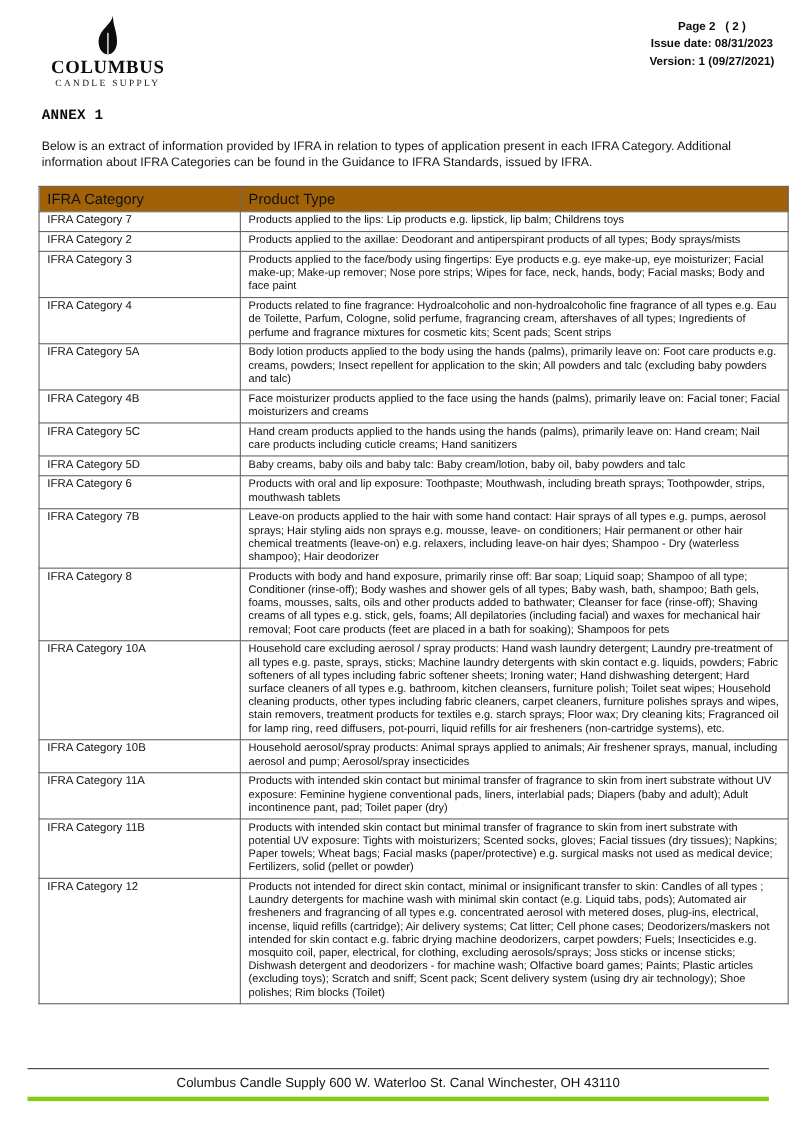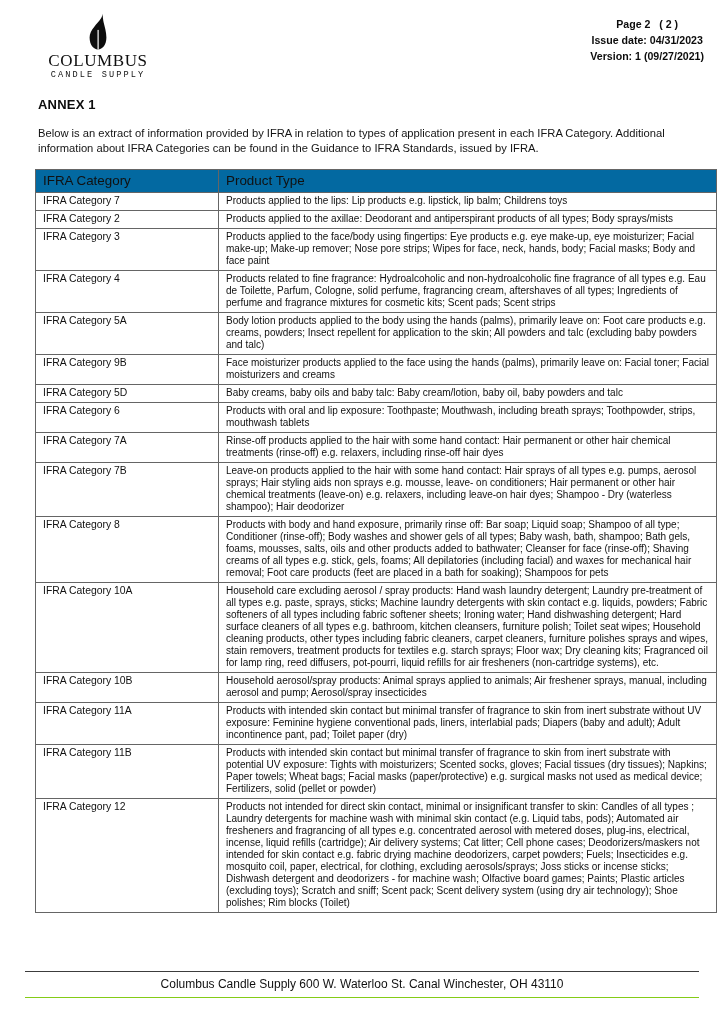--- a/index.html
+++ b/index.html
@@ -130,7 +130,7 @@
     </div>
     <div class="meta">
       <div class="page-line">Page 2   ( 2 )</div>
-      <div>Issue date: 04/31/2023</div>
+      <div>Issue date: 08/31/2023</div>
       <div>Version: 1 (09/27/2021)</div>
     </div>
   </div>

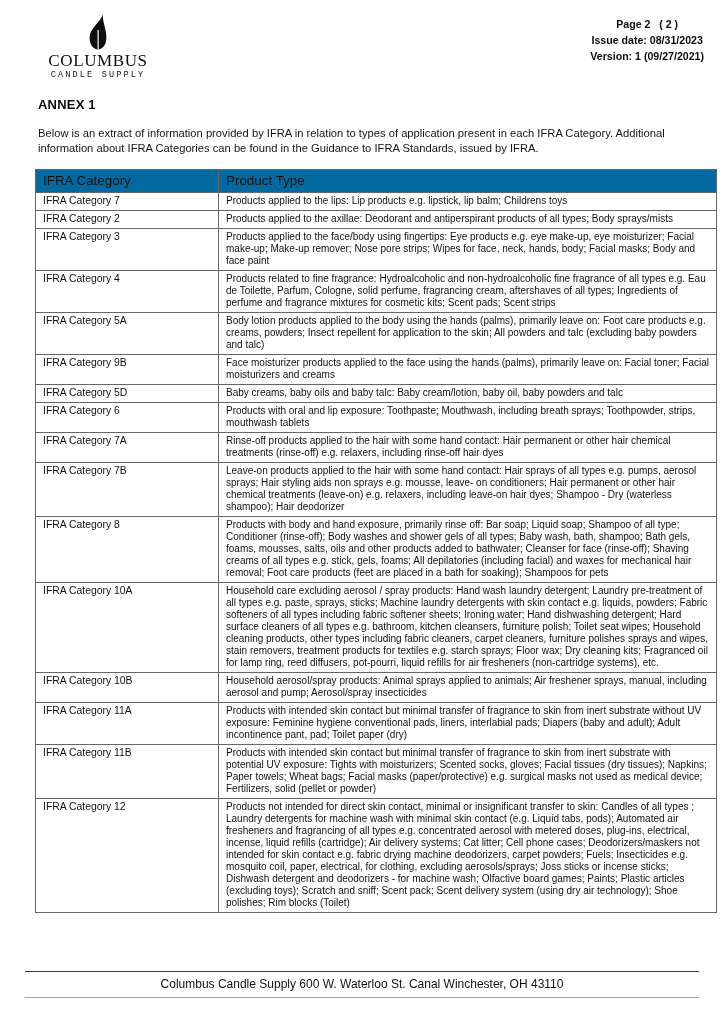--- a/index.html
+++ b/index.html
@@ -28,7 +28,7 @@
   .logo .flame { display: block; margin: 0 auto; }
   .logo-name {
     font-family: "Liberation Serif", serif;
-    font-weight: 400;
+    font-weight: 700;
     font-size: 17px;
     letter-spacing: 0.6px;
     line-height: 18px;

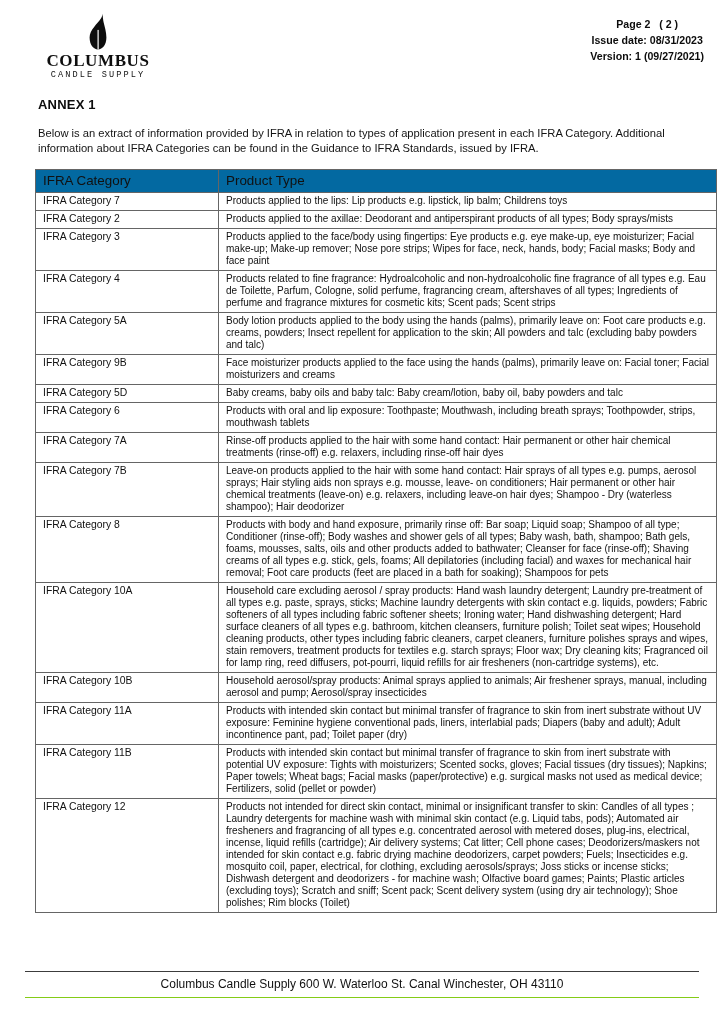--- a/index.html
+++ b/index.html
@@ -37,7 +37,7 @@
     white-space: nowrap;
   }
   .logo-sub {
-    font-family: Liberation Mono, monospace;
+    font-family: Liberation Serif, serif;
     font-size: 8.6px;
     letter-spacing: 2.1px;
     line-height: 10px;

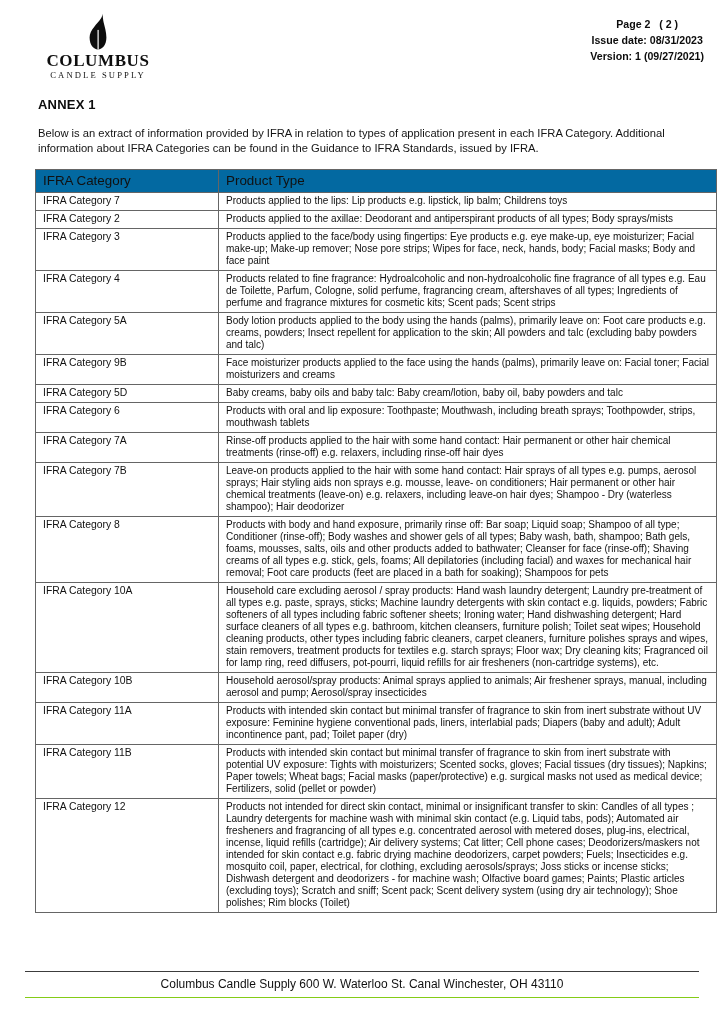--- a/index.html
+++ b/index.html
@@ -61,6 +61,7 @@
     font-weight: 700;
     letter-spacing: 0.2px;
     color: #0c0c0c;
+    font-family: Liberation Mono, monospace;
   }
   .intro {
     margin: 14px 26px 0 38px;

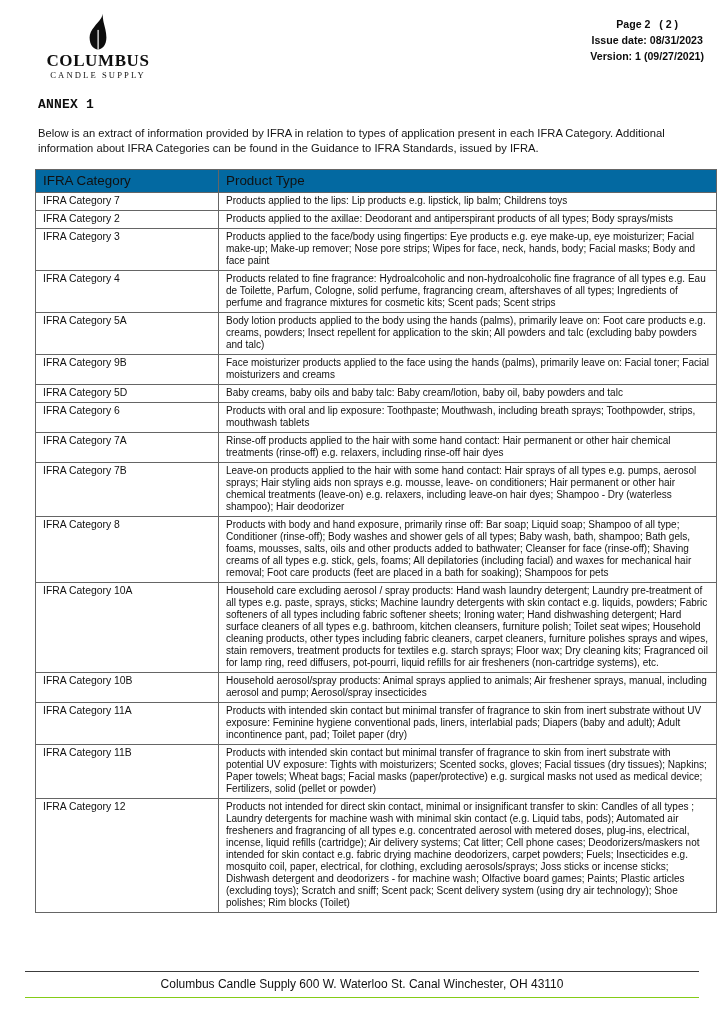--- a/index.html
+++ b/index.html
@@ -83,7 +83,7 @@
     text-align: left;
   }
   table.ifra th {
-    background: #0369a1;
+    background: #a16207;
     font-weight: 400;
     font-size: 13.4px;
     padding: 3px 6px 4px 7px;

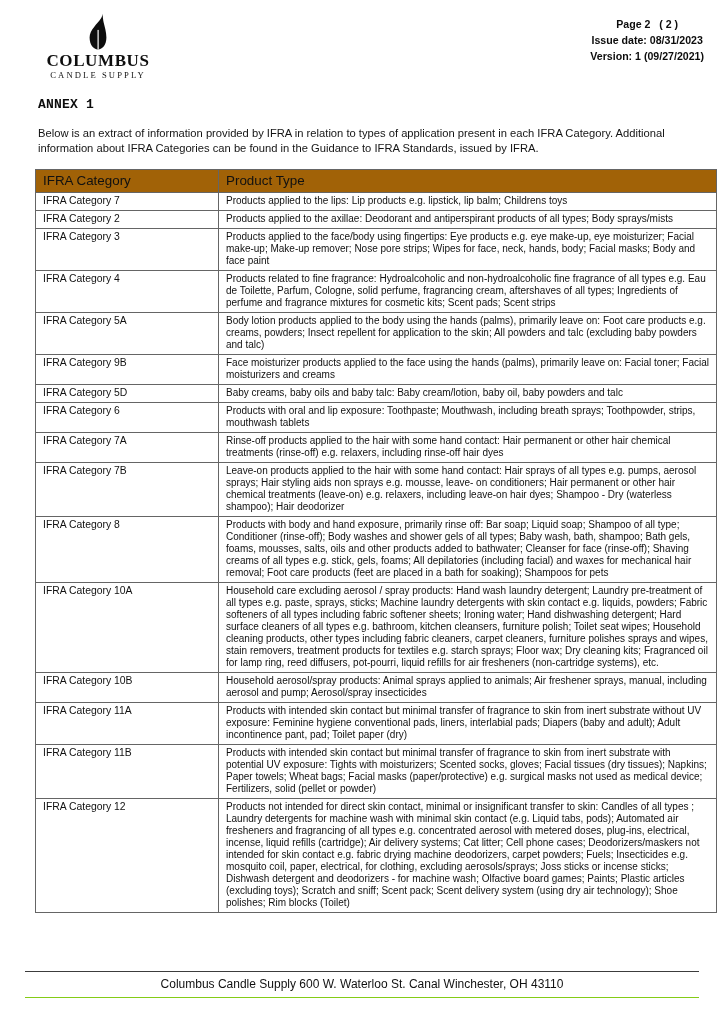--- a/index.html
+++ b/index.html
@@ -169,7 +169,7 @@
         <td class="cell-product">Body lotion products applied to the body using the hands (palms), primarily leave on: Foot care products e.g. creams, powders; Insect repellent for application to the skin; All powders and talc (excluding baby powders and talc)</td>
       </tr>
       <tr>
-        <td class="cell-category">IFRA Category 9B</td>
+        <td class="cell-category">IFRA Category 4B</td>
         <td class="cell-product">Face moisturizer products applied to the face using the hands (palms), primarily leave on: Facial toner; Facial moisturizers and creams</td>
       </tr>
       <tr>

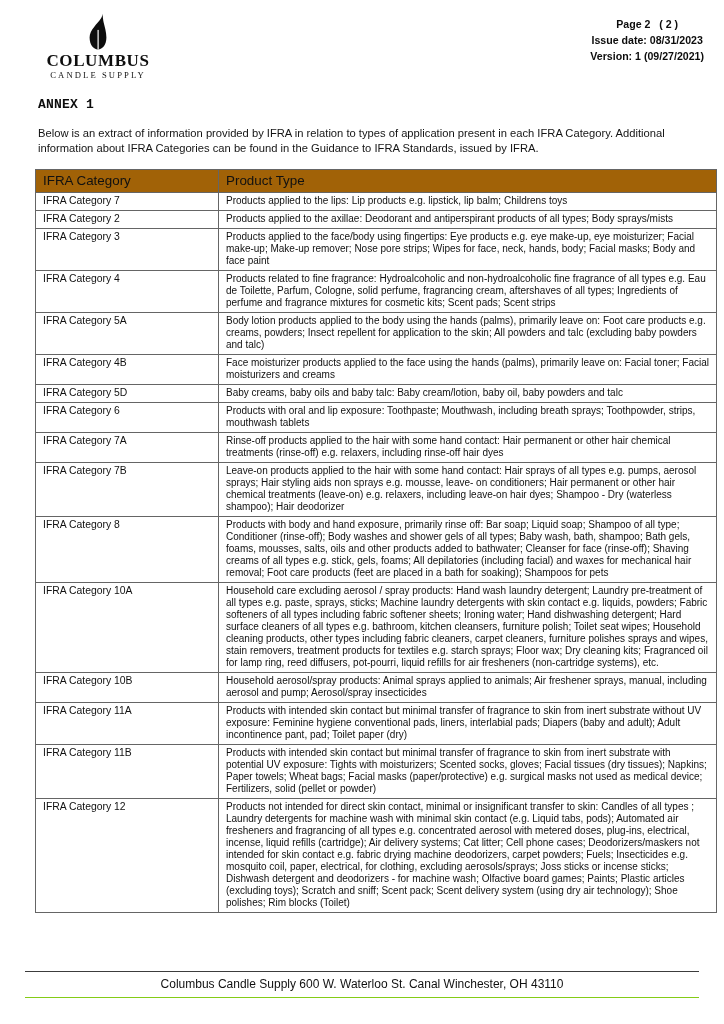--- a/index.html
+++ b/index.html
@@ -173,6 +173,10 @@
         <td class="cell-product">Face moisturizer products applied to the face using the hands (palms), primarily leave on: Facial toner; Facial moisturizers and creams</td>
       </tr>
       <tr>
+        <td class="cell-category">IFRA Category 5C</td>
+        <td class="cell-product">Hand cream products applied to the hands using the hands (palms), primarily leave on: Hand cream; Nail care products including cuticle creams; Hand sanitizers</td>
+      </tr>
+      <tr>
         <td class="cell-category">IFRA Category 5D</td>
         <td class="cell-product">Baby creams, baby oils and baby talc: Baby cream/lotion, baby oil, baby powders and talc</td>
       </tr>

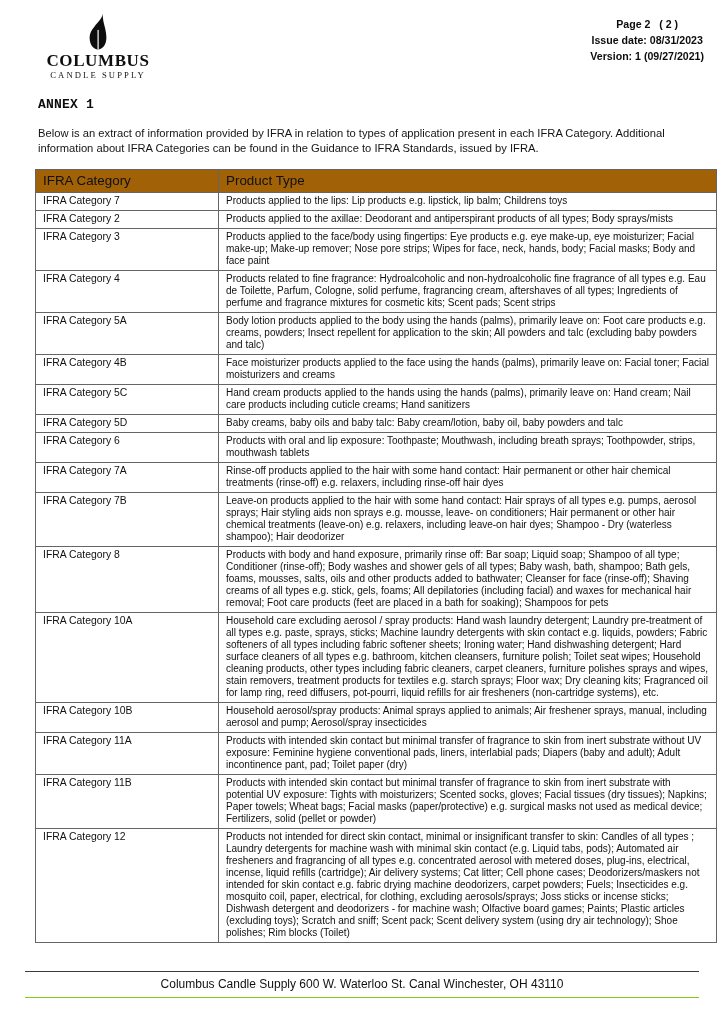--- a/index.html
+++ b/index.html
@@ -185,10 +185,6 @@
         <td class="cell-product">Products with oral and lip exposure: Toothpaste; Mouthwash, including breath sprays; Toothpowder, strips, mouthwash tablets</td>
       </tr>
       <tr>
-        <td class="cell-category">IFRA Category 7A</td>
-        <td class="cell-product">Rinse-off products applied to the hair with some hand contact: Hair permanent or other hair chemical treatments (rinse-off) e.g. relaxers, including rinse-off hair dyes</td>
-      </tr>
-      <tr>
         <td class="cell-category">IFRA Category 7B</td>
         <td class="cell-product">Leave-on products applied to the hair with some hand contact: Hair sprays of all types e.g. pumps, aerosol sprays; Hair styling aids non sprays e.g. mousse, leave- on conditioners; Hair permanent or other hair chemical treatments (leave-on) e.g. relaxers, including leave-on hair dyes; Shampoo - Dry (waterless shampoo); Hair deodorizer</td>
       </tr>

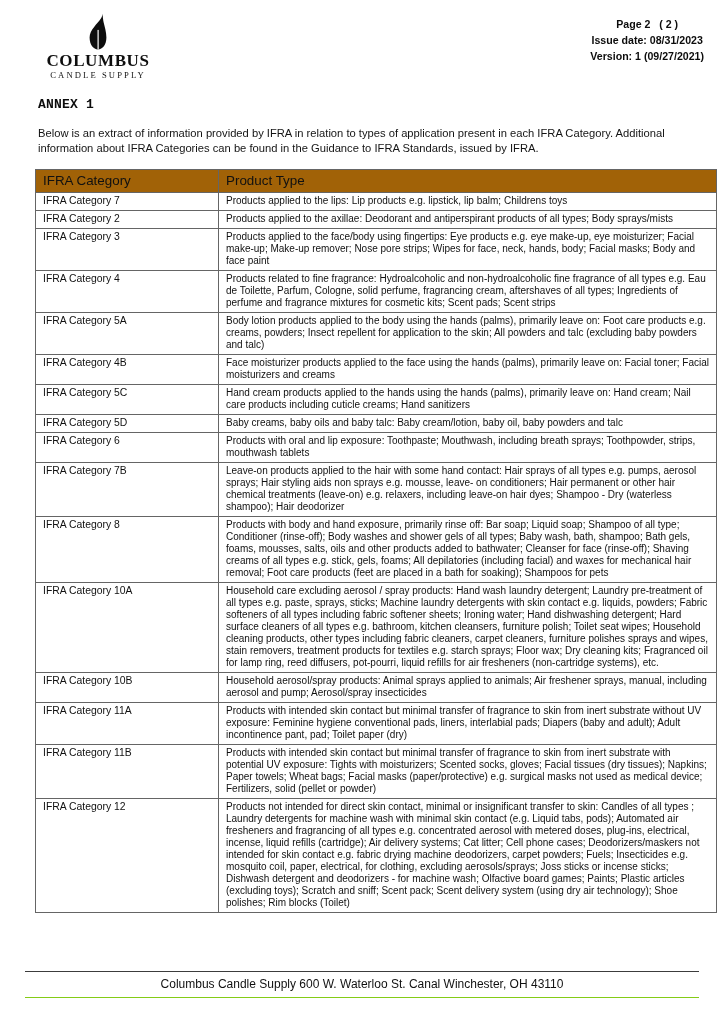--- a/index.html
+++ b/index.html
@@ -109,7 +109,7 @@
     position: absolute;
     left: 25px; right: 25px; top: 971px;
     border-top: 1px solid #3c3c3c;
-    border-bottom: 1px solid #84cc16;
+    border-bottom: 4px solid #84cc16;
     text-align: center;
     padding: 5px 0 6px;
   }

